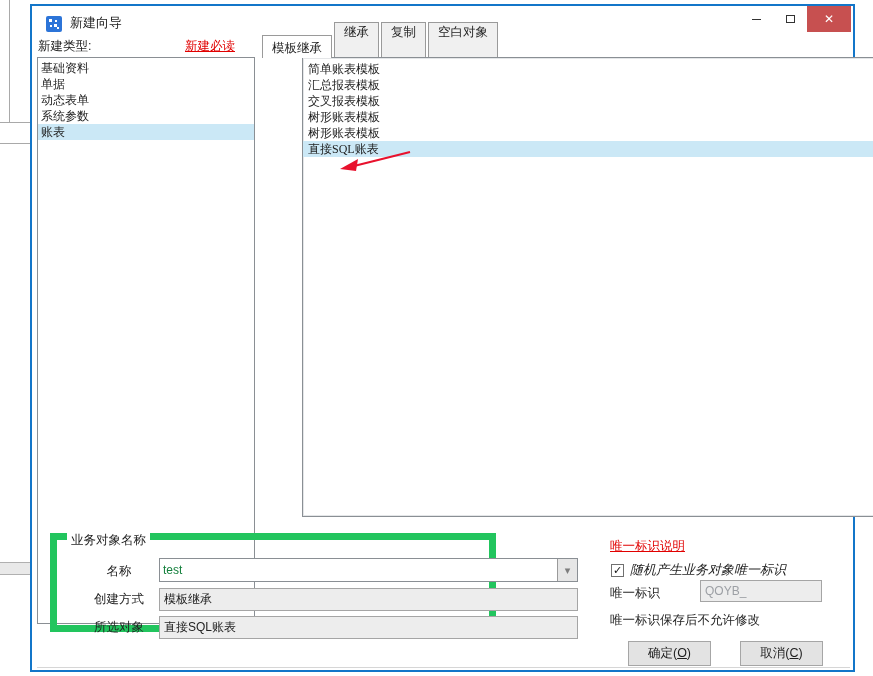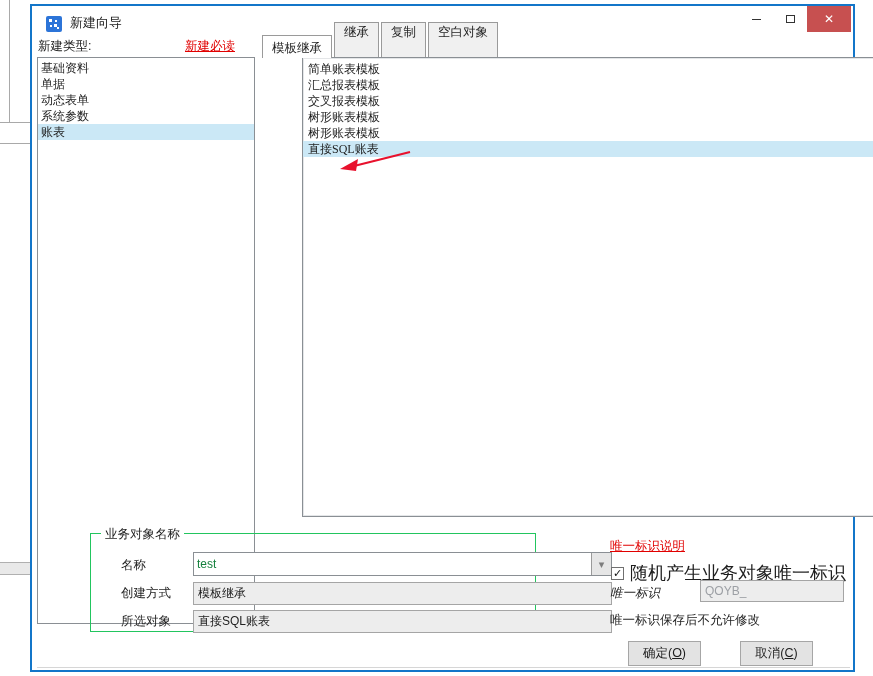--- a/index.html
+++ b/index.html
@@ -46,7 +46,7 @@
 
   .arrow-svg{left:306px;top:142px;width:76px;height:26px;pointer-events:none;z-index:3;}
 
-  .groupbox{left:18px;top:527px;width:446px;height:99px;border:1px solid #22c55e;margin-left:40px;}
+  .groupbox{left:18px;top:527px;width:446px;height:99px;border:7px solid #22c55e;}
   .groupbox-legend{position:absolute;left:10px;top:-8px;background:#fff;padding:0 4px;font-size:12.5px;}
   .fld-label{position:absolute;width:64px;text-align:left;font-size:12.5px;line-height:16px;}
   .combo{left:102px;top:18px;width:419px;height:24px;border:1px solid var(--border-gray);background:#fff;display:flex;}

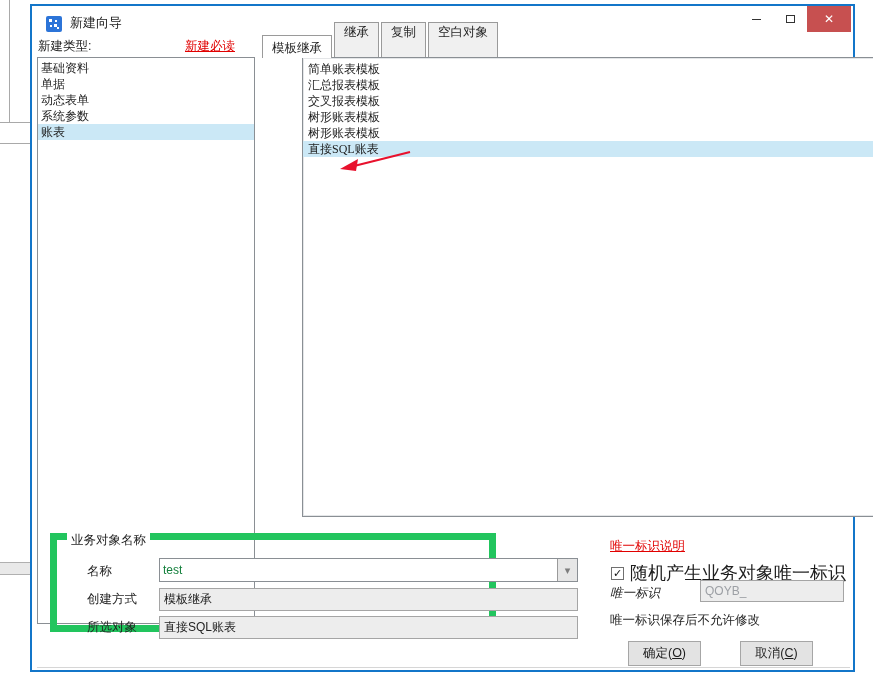--- a/index.html
+++ b/index.html
@@ -48,7 +48,7 @@
 
   .groupbox{left:18px;top:527px;width:446px;height:99px;border:7px solid #22c55e;}
   .groupbox-legend{position:absolute;left:10px;top:-8px;background:#fff;padding:0 4px;font-size:12.5px;}
-  .fld-label{position:absolute;width:64px;text-align:left;font-size:12.5px;line-height:16px;}
+  .fld-label{position:absolute;width:64px;text-align:center;font-size:12.5px;line-height:16px;}
   .combo{left:102px;top:18px;width:419px;height:24px;border:1px solid var(--border-gray);background:#fff;display:flex;}
   .combo input{flex:1;border:none;outline:none;font-family:inherit;font-size:12px;padding:0 3px;background:#fff;color:#15803d;}
   .combo-btn{width:20px;background:#e6e6e6;border-left:1px solid #9a9a9a;display:flex;align-items:center;justify-content:center;color:#7d7d7d;font-size:11px;cursor:pointer;}

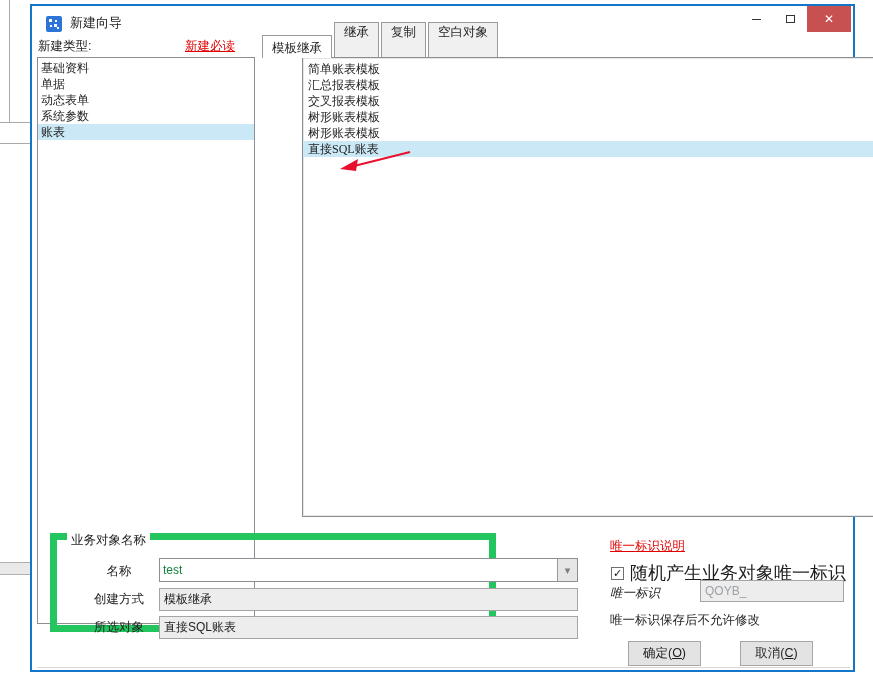--- a/index.html
+++ b/index.html
@@ -57,7 +57,7 @@
   .uid-link{left:578px;top:532px;color:var(--link-red);text-decoration:underline;font-size:12.5px;cursor:pointer;}
   .chk-row{left:579px;top:555px;display:flex;align-items:center;}
   .chk-box{width:13px;height:13px;border:1px solid #707070;background:#fff;font-size:11px;line-height:11px;text-align:center;color:#111;font-weight:bold;}
-  .chk-label{margin-left:6px;font-size:18px;}
+  .chk-label{margin-left:6px;font-size:13px;font-style:italic;}
   .uid-label{left:578px;top:579px;font-size:12.5px;font-style:italic;}
   .uid-field{left:668px;top:574px;width:144px;height:22px;background:var(--readonly-bg);border:1px solid #a5a5a5;line-height:20px;padding:0 4px;color:#9da0a5;}
   .uid-note{left:578px;top:606px;font-size:12.5px;}

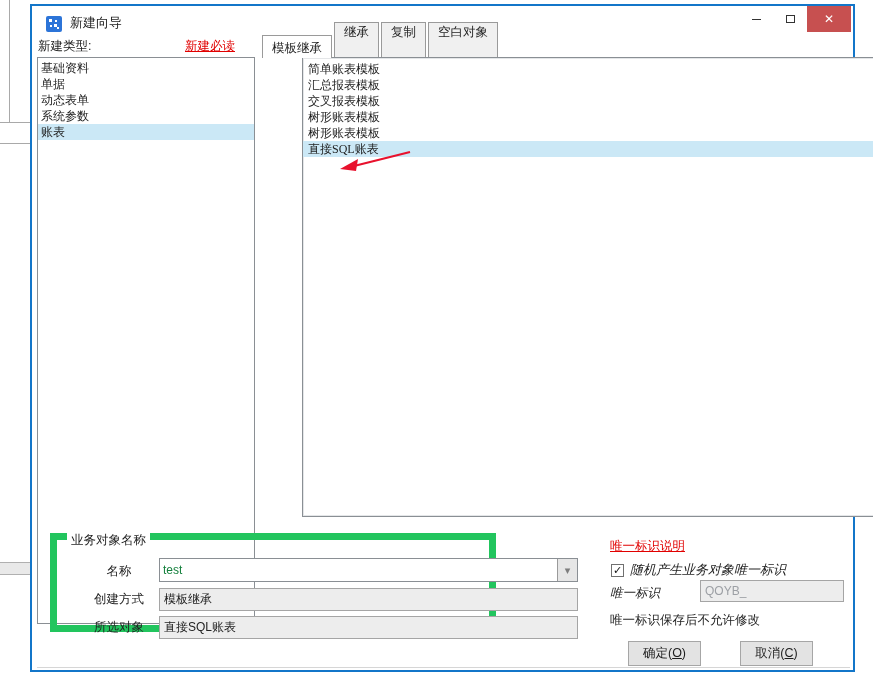--- a/index.html
+++ b/index.html
@@ -58,7 +58,7 @@
   .chk-row{left:579px;top:555px;display:flex;align-items:center;}
   .chk-box{width:13px;height:13px;border:1px solid #707070;background:#fff;font-size:11px;line-height:11px;text-align:center;color:#111;font-weight:bold;}
   .chk-label{margin-left:6px;font-size:13px;font-style:italic;}
-  .uid-label{left:578px;top:579px;font-size:12.5px;font-style:italic;}
+  .uid-label{left:578px;top:579px;font-size:12.5px;}
   .uid-field{left:668px;top:574px;width:144px;height:22px;background:var(--readonly-bg);border:1px solid #a5a5a5;line-height:20px;padding:0 4px;color:#9da0a5;}
   .uid-note{left:578px;top:606px;font-size:12.5px;}
 

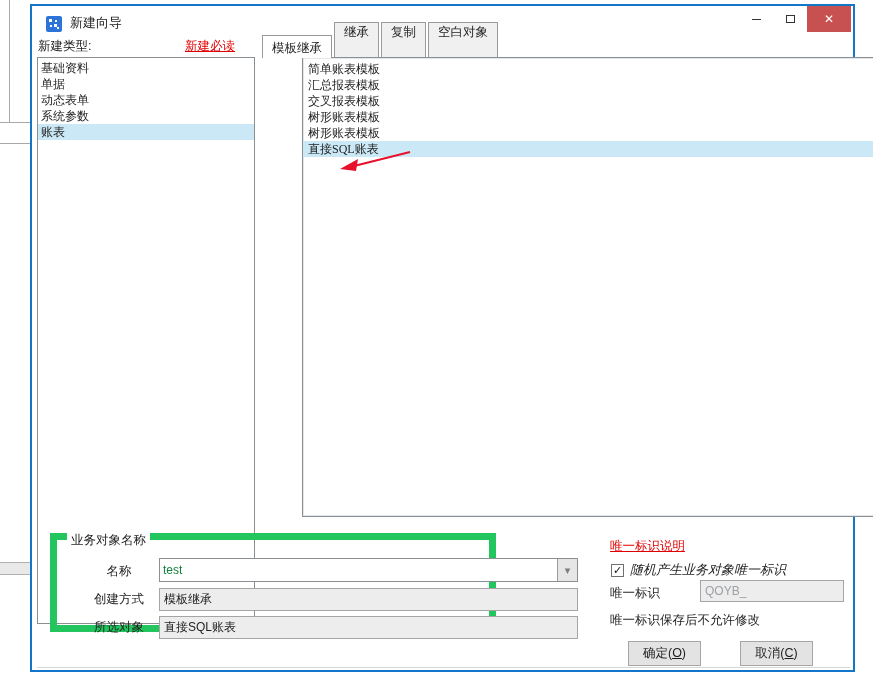--- a/index.html
+++ b/index.html
@@ -59,7 +59,7 @@
   .chk-box{width:13px;height:13px;border:1px solid #707070;background:#fff;font-size:11px;line-height:11px;text-align:center;color:#111;font-weight:bold;}
   .chk-label{margin-left:6px;font-size:13px;font-style:italic;}
   .uid-label{left:578px;top:579px;font-size:12.5px;}
-  .uid-field{left:668px;top:574px;width:144px;height:22px;background:var(--readonly-bg);border:1px solid #a5a5a5;line-height:20px;padding:0 4px;color:#9da0a5;}
+  .uid-field{left:668px;top:574px;width:122px;height:22px;background:var(--readonly-bg);border:1px solid #a5a5a5;line-height:20px;padding:0 4px;color:#9da0a5;}
   .uid-note{left:578px;top:606px;font-size:12.5px;}
 
   .btn{position:absolute;width:73px;height:25px;background:var(--button-bg);border:1px solid #a6a6a6;font-size:12.5px;color:#1e1e1e;text-align:center;line-height:23px;cursor:pointer;font-family:inherit;}

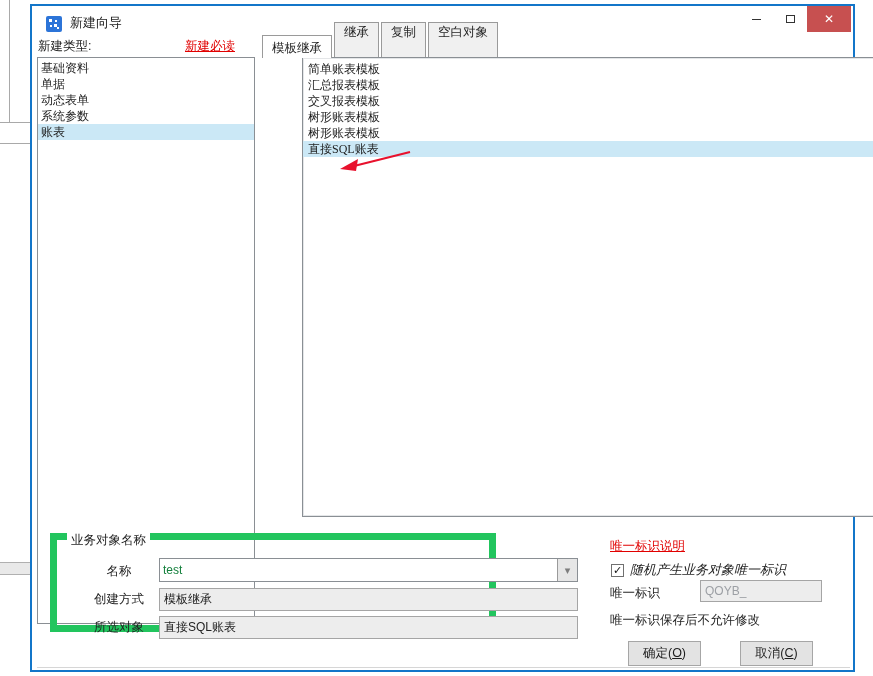--- a/index.html
+++ b/index.html
@@ -62,7 +62,7 @@
   .uid-field{left:668px;top:574px;width:122px;height:22px;background:var(--readonly-bg);border:1px solid #a5a5a5;line-height:20px;padding:0 4px;color:#9da0a5;}
   .uid-note{left:578px;top:606px;font-size:12.5px;}
 
-  .btn{position:absolute;width:73px;height:25px;background:var(--button-bg);border:1px solid #a6a6a6;font-size:12.5px;color:#1e1e1e;text-align:center;line-height:23px;cursor:pointer;font-family:inherit;}
+  .btn{position:absolute;width:83px;height:25px;background:var(--button-bg);border:1px solid #a6a6a6;font-size:12.5px;color:#1e1e1e;text-align:center;line-height:23px;cursor:pointer;font-family:inherit;}
   .btn-ok{left:596px;top:635px;}
   .btn-cancel{left:708px;top:635px;}
   .bottom-line{left:5px;top:661px;width:813px;height:1px;background:#d6d6d6;}

